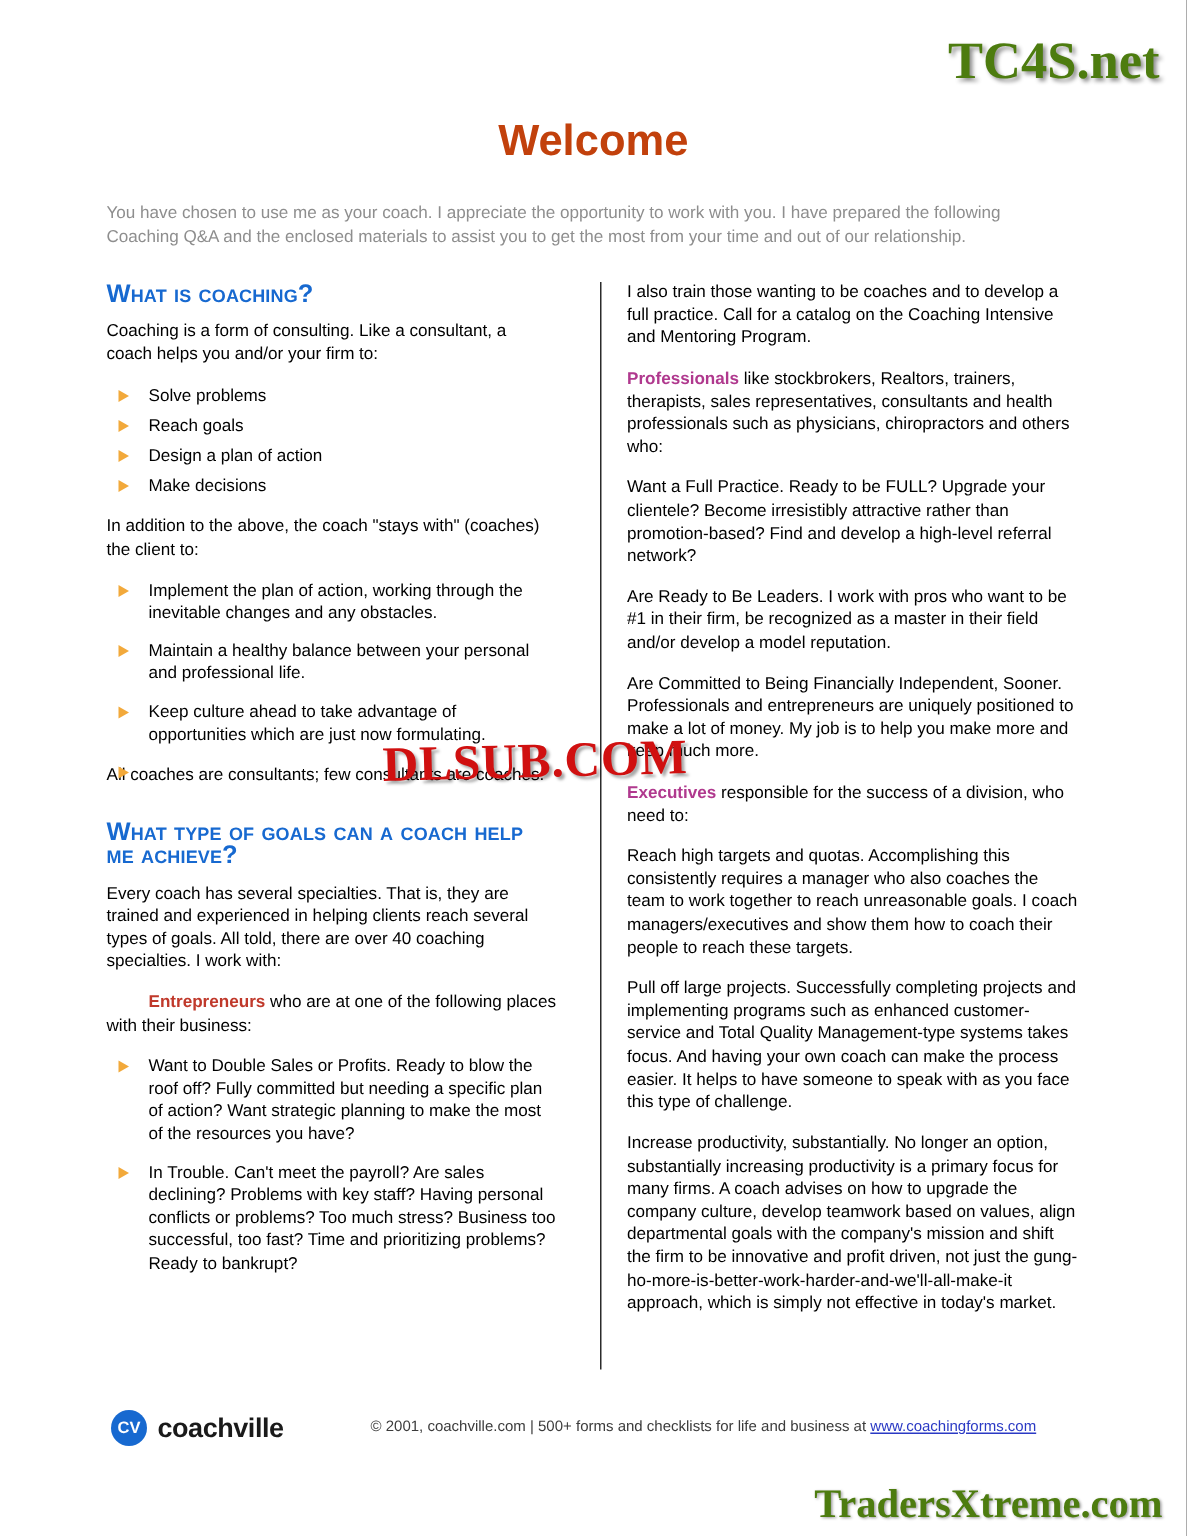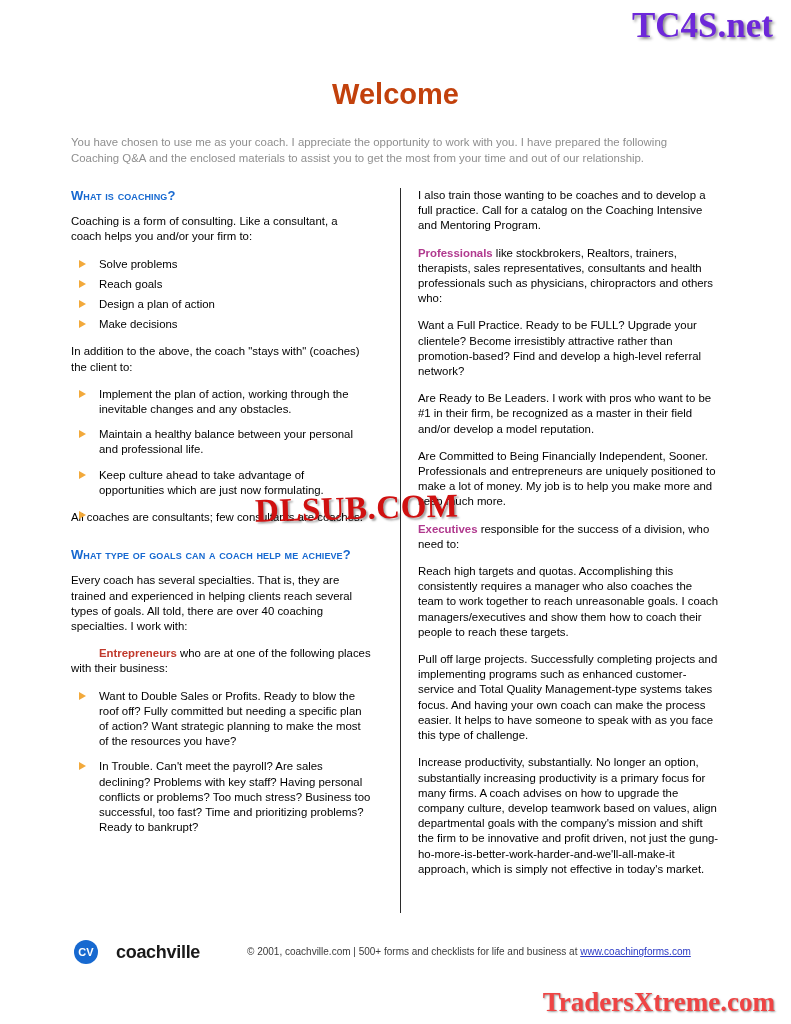--- a/index.html
+++ b/index.html
@@ -20,12 +20,12 @@
   
   .wm-top {
     position: absolute;
-    top: 6px;
+    top: 21px;
     right: 18px;
     font-family: "Liberation Serif", serif;
     font-weight: bold;
     font-size: 35px;
-    color: #6d28d9;
+    color: #4d7c0f;
     text-shadow: 2px 2px 3px rgba(0,0,0,0.45);
     letter-spacing: 0px;
   }

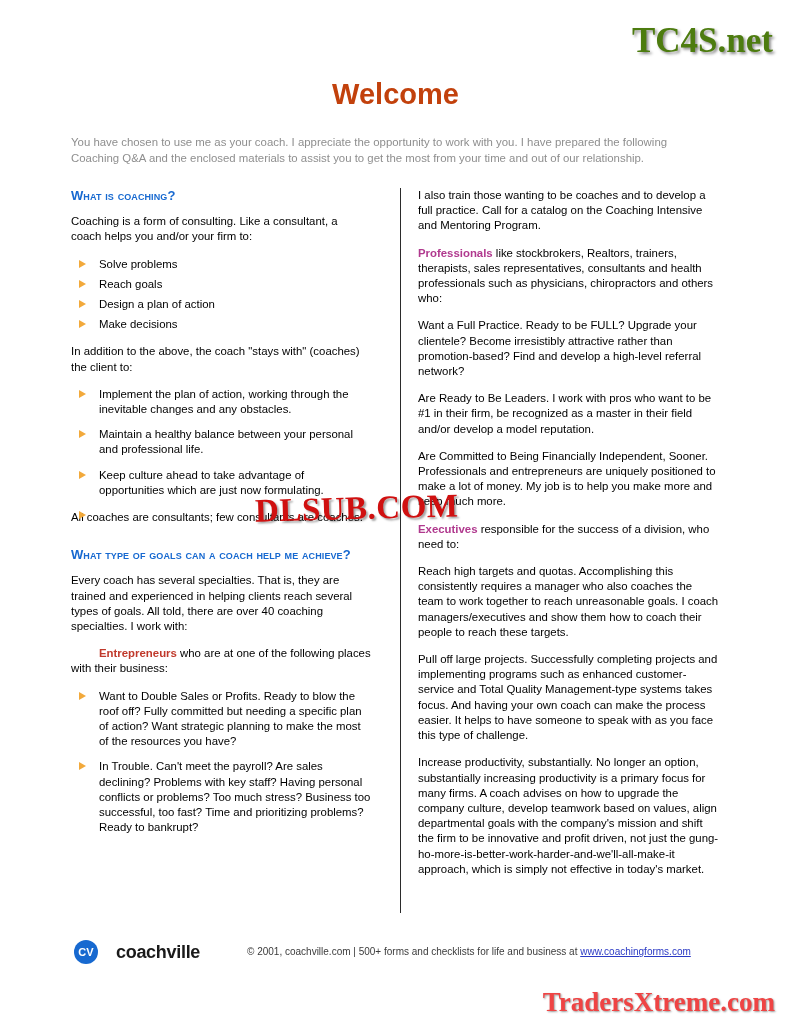--- a/index.html
+++ b/index.html
@@ -97,7 +97,7 @@
     background: #2b2b2b;
   }
   h2.section {
-    font-size: 13px;
+    font-size: 17px;
     font-weight: bold;
     color: #1769d0;
     margin: 0 0 11px 0;

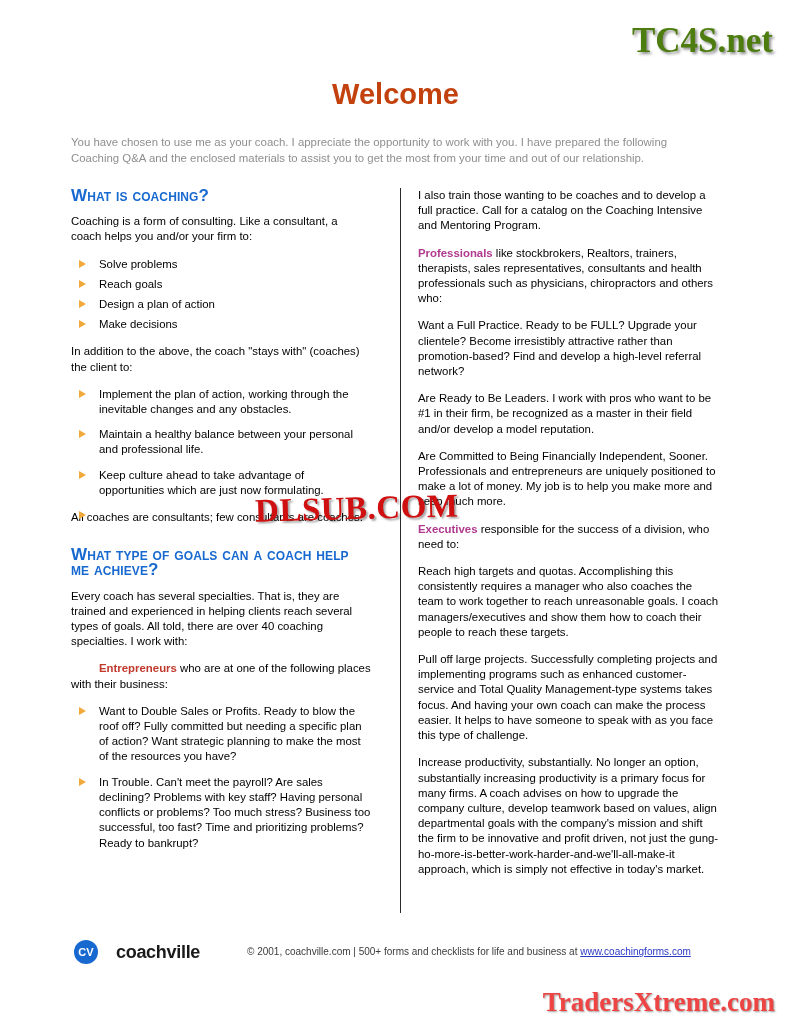--- a/index.html
+++ b/index.html
@@ -146,7 +146,6 @@
     top: 8px;
     display: flex;
     align-items: center;
-    gap: 11px;
   }
   .logo-badge {
     width: 24px;

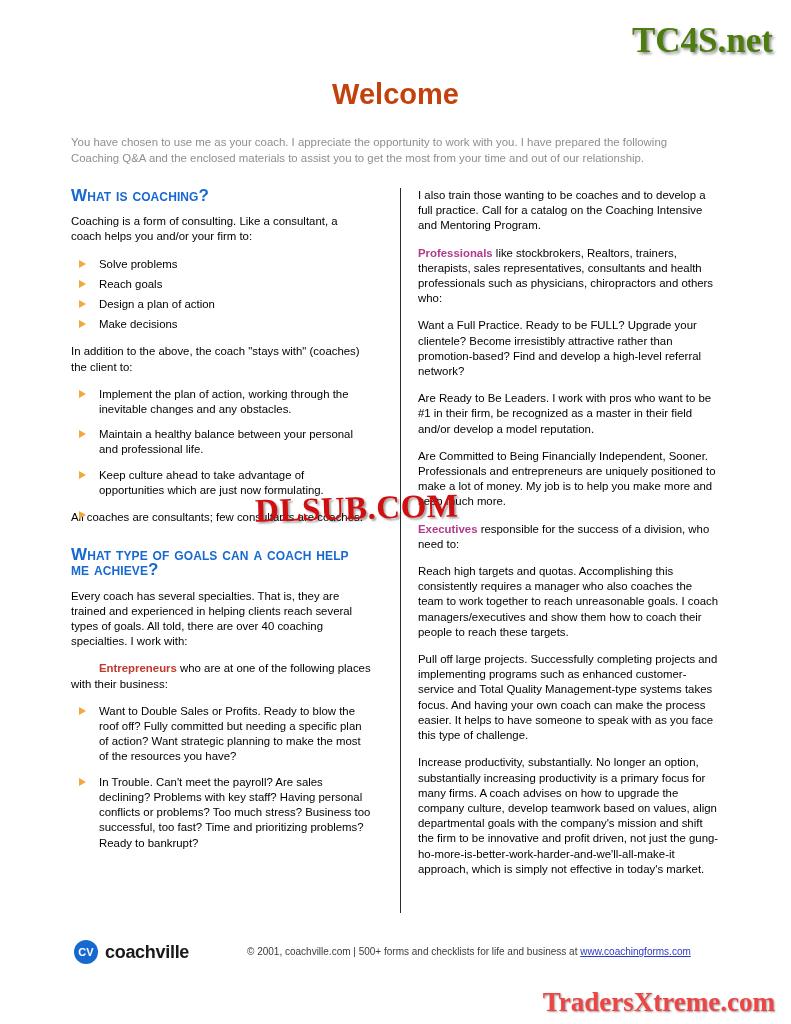--- a/index.html
+++ b/index.html
@@ -49,7 +49,7 @@
     font-family: "Liberation Serif", serif;
     font-weight: bold;
     font-size: 27px;
-    color: #ef4444;
+    color: #4d7c0f;
     text-shadow: 1px 1px 2px rgba(0,0,0,0.4);
   }
   .title {

